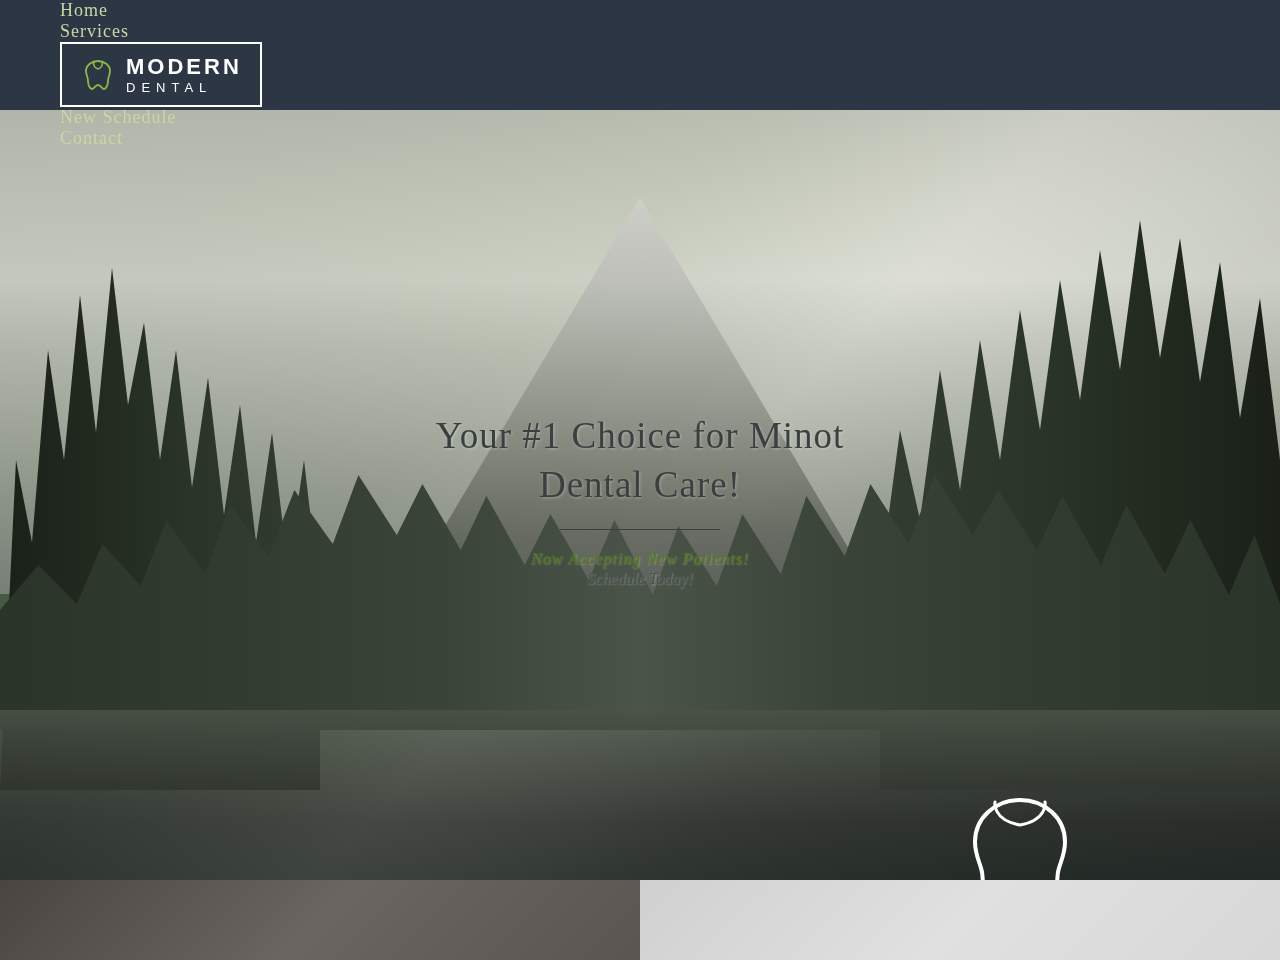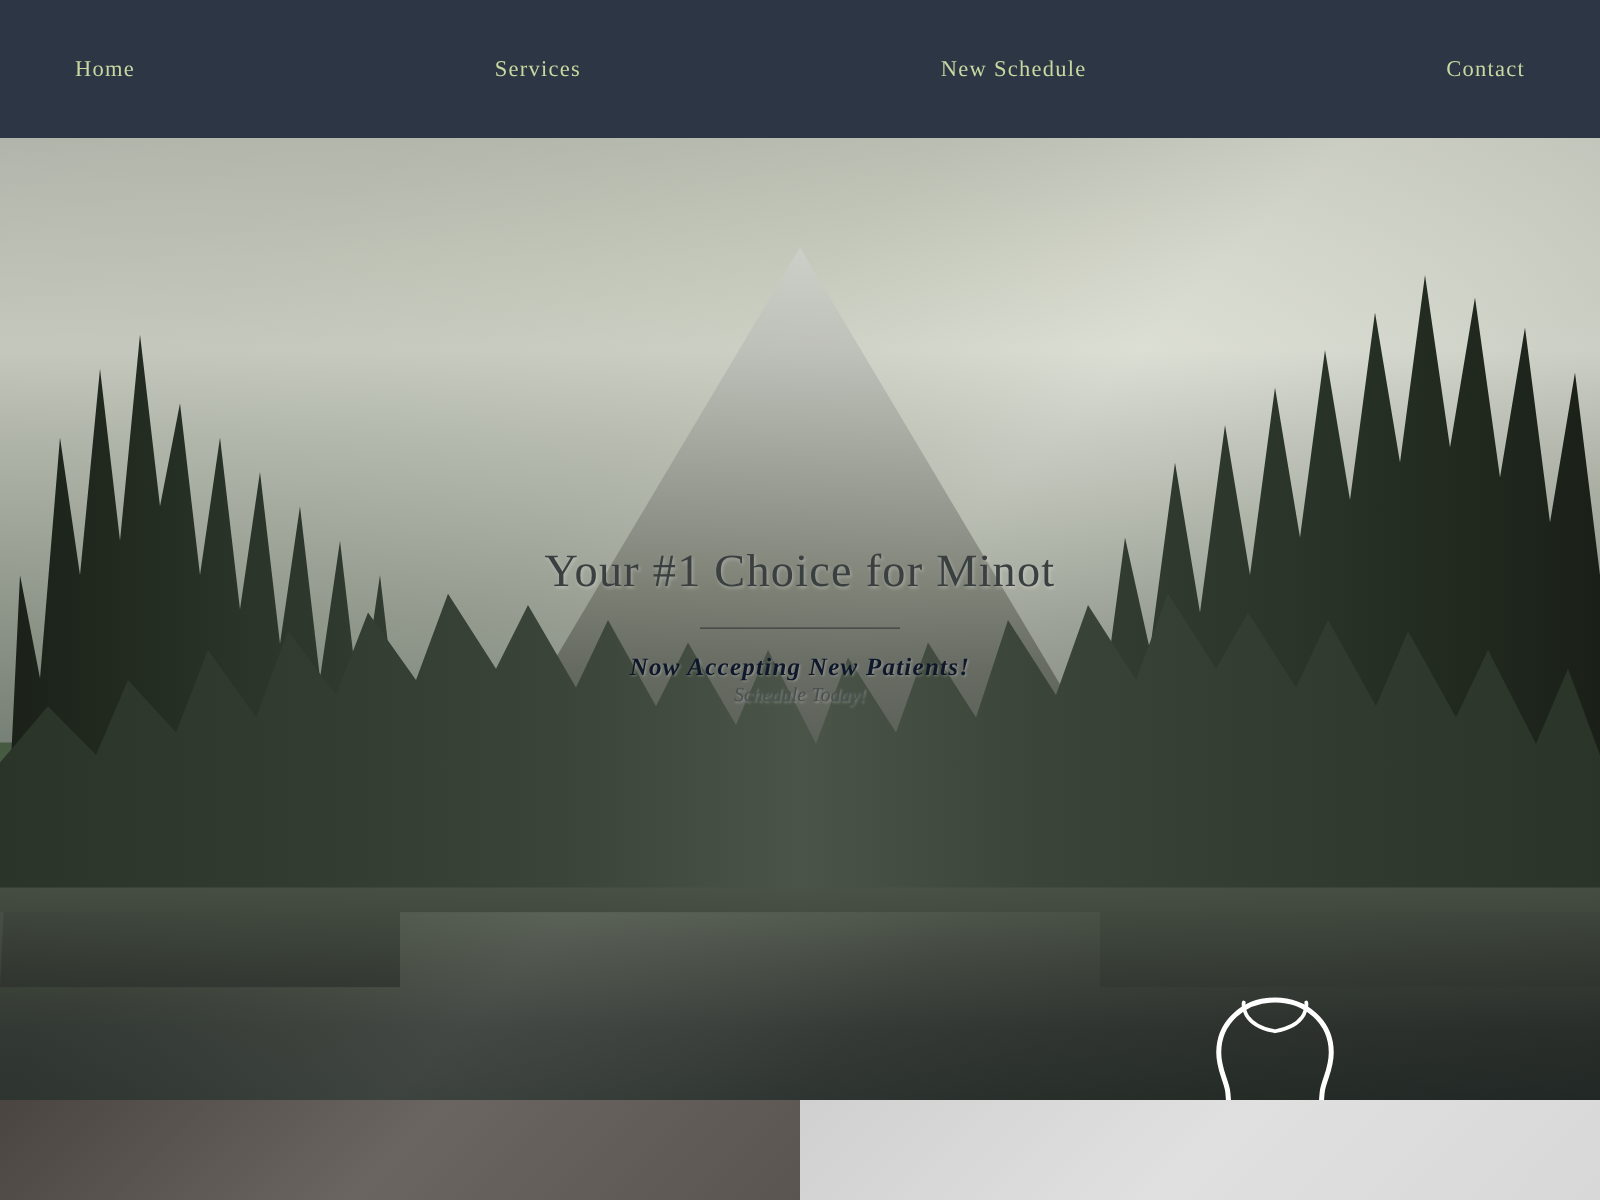--- a/index.html
+++ b/index.html
@@ -24,10 +24,11 @@
       height: 110px;
       background-color: #2c3645;
       display: flex;
-      align-items: center;
+      align-items: flex-start;
       justify-content: space-between;
       z-index: 100;
       padding: 0 60px;
+      flex-direction: column;
     }
 
     .nav-link {

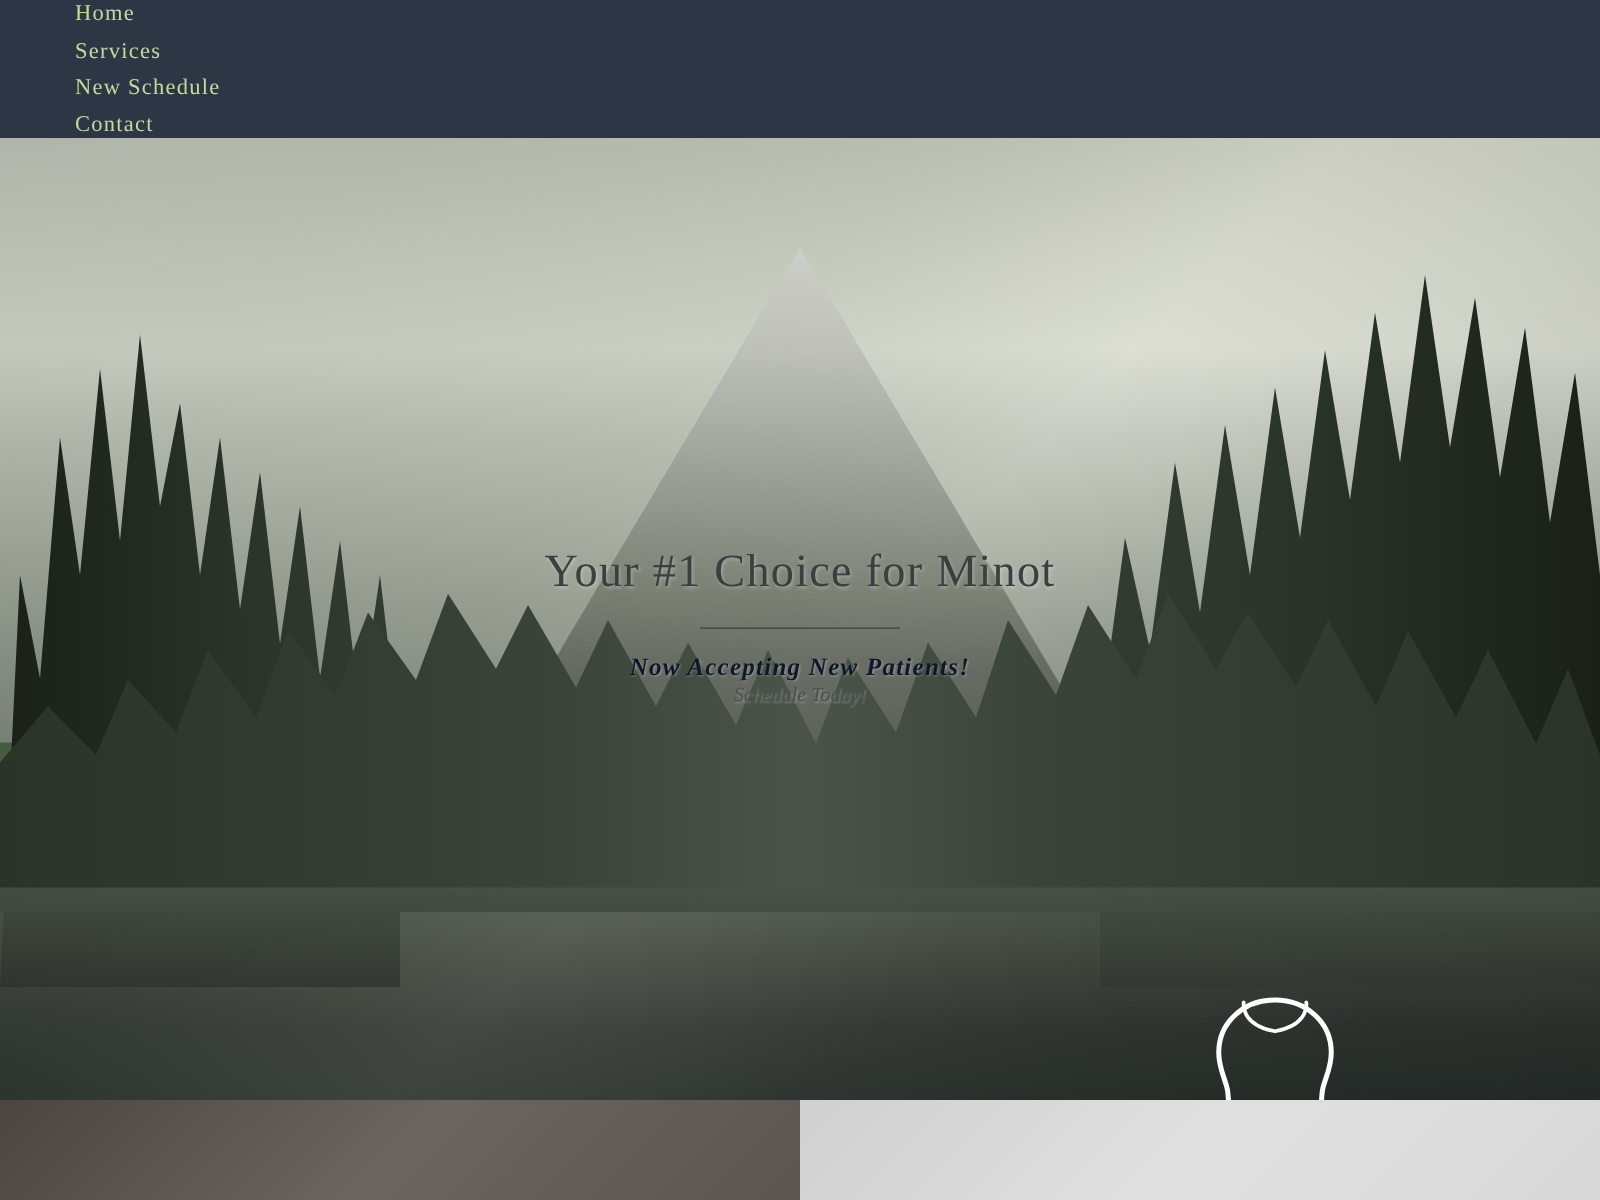--- a/index.html
+++ b/index.html
@@ -354,6 +354,18 @@
   <a class="nav-link">Home</a>
   <a class="nav-link">Services</a>
 
+  <div class="nav-center">
+    <div class="logo-box">
+      <svg class="logo-icon" viewBox="0 0 36 36" xmlns="http://www.w3.org/2000/svg">
+        <path d="M18 4 C12 4, 6 8, 6 14 C6 18, 8 20, 8 24 C8 28, 10 32, 12 32 C14 32, 15 28, 18 28 C21 28, 22 32, 24 32 C26 32, 28 28, 28 24 C28 20, 30 18, 30 14 C30 8, 24 4, 18 4Z" fill="none" stroke="#8aba40" stroke-width="1.8"></path>
+        <path d="M14 4.5 C14 4.5, 12 10, 18 12 C24 10, 22 4.5, 22 4.5" fill="none" stroke="#8aba40" stroke-width="1.5"></path>
+      </svg>
+      <div class="logo-text">
+        <span class="logo-modern">MODERN</span>
+        <span class="logo-dental">DENTAL</span>
+      </div>
+    </div>
+  </div>
 
   <a class="nav-link">New Schedule</a>
   <a class="nav-link">Contact</a>

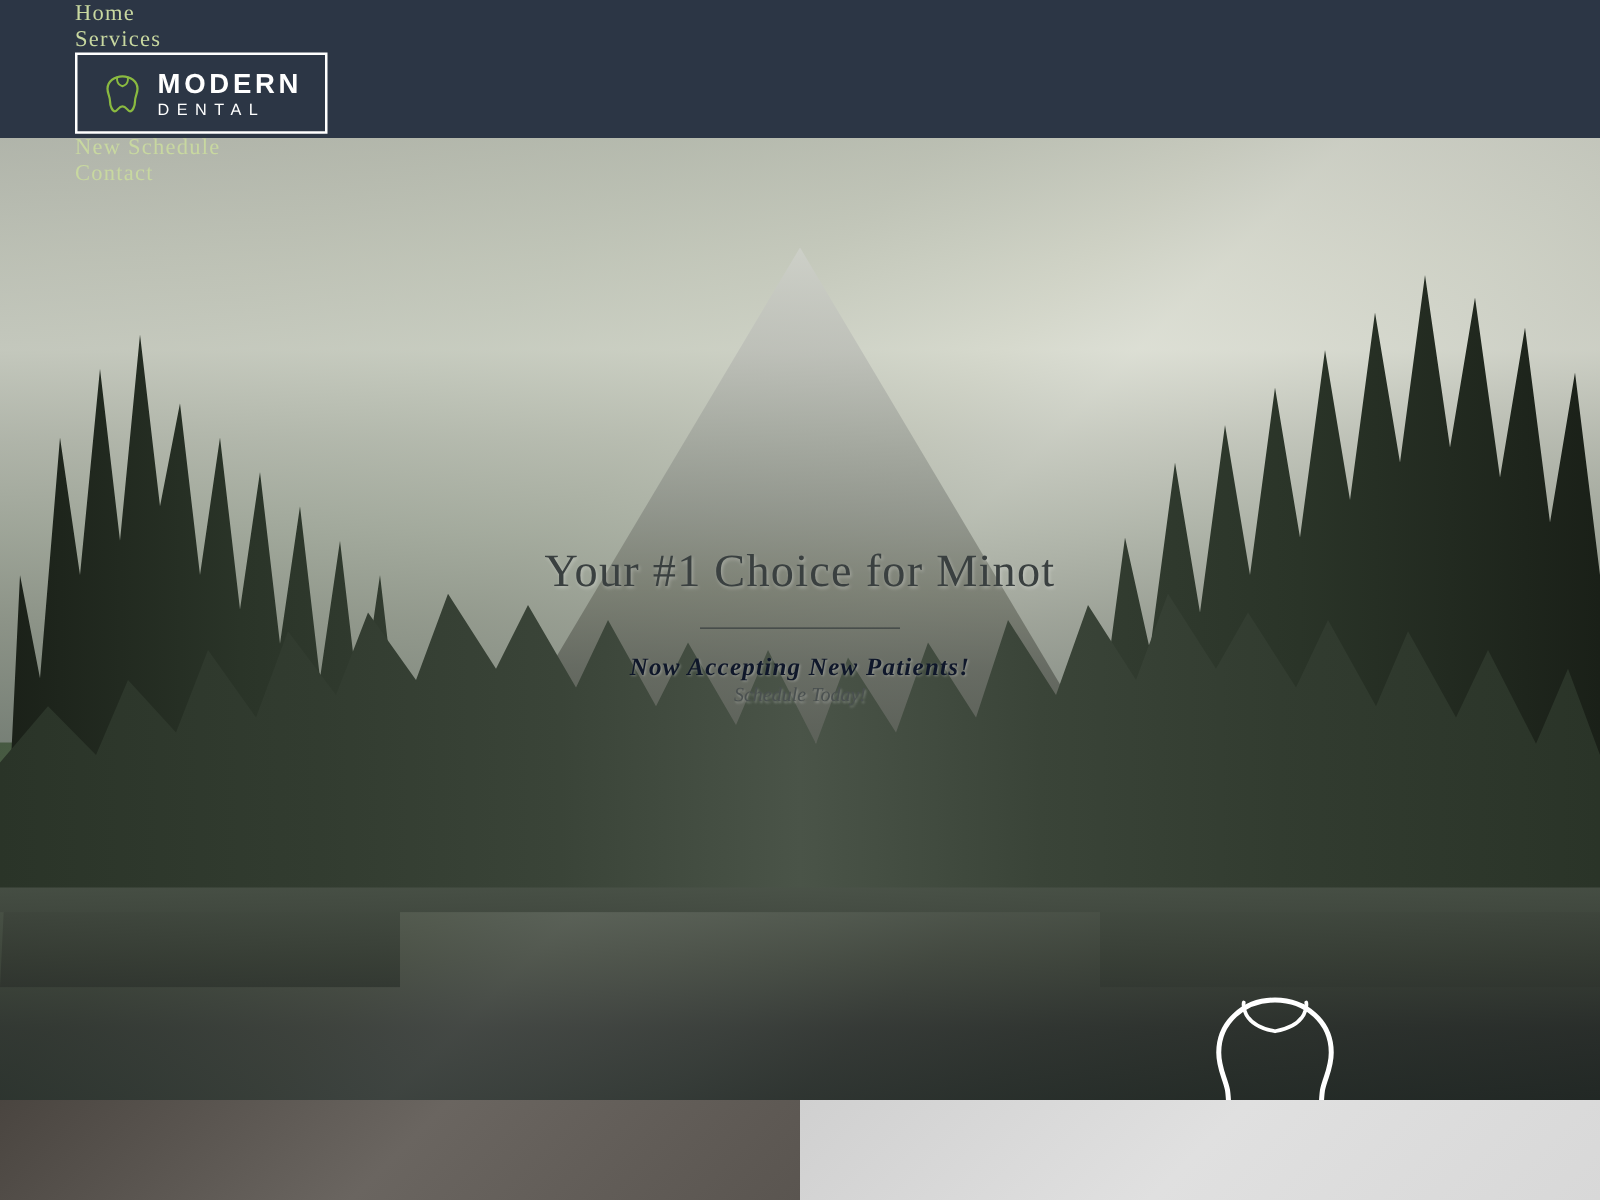--- a/index.html
+++ b/index.html
@@ -383,6 +383,7 @@
   <div class="hero-content">
     <h1 class="hero-title">
       <span>Your #1 Choice for Minot</span><br>
+      <span>Dental Care!</span>
     </h1>
     <div class="hero-divider"></div>
     <p class="hero-subtitle">Now Accepting New Patients!</p>

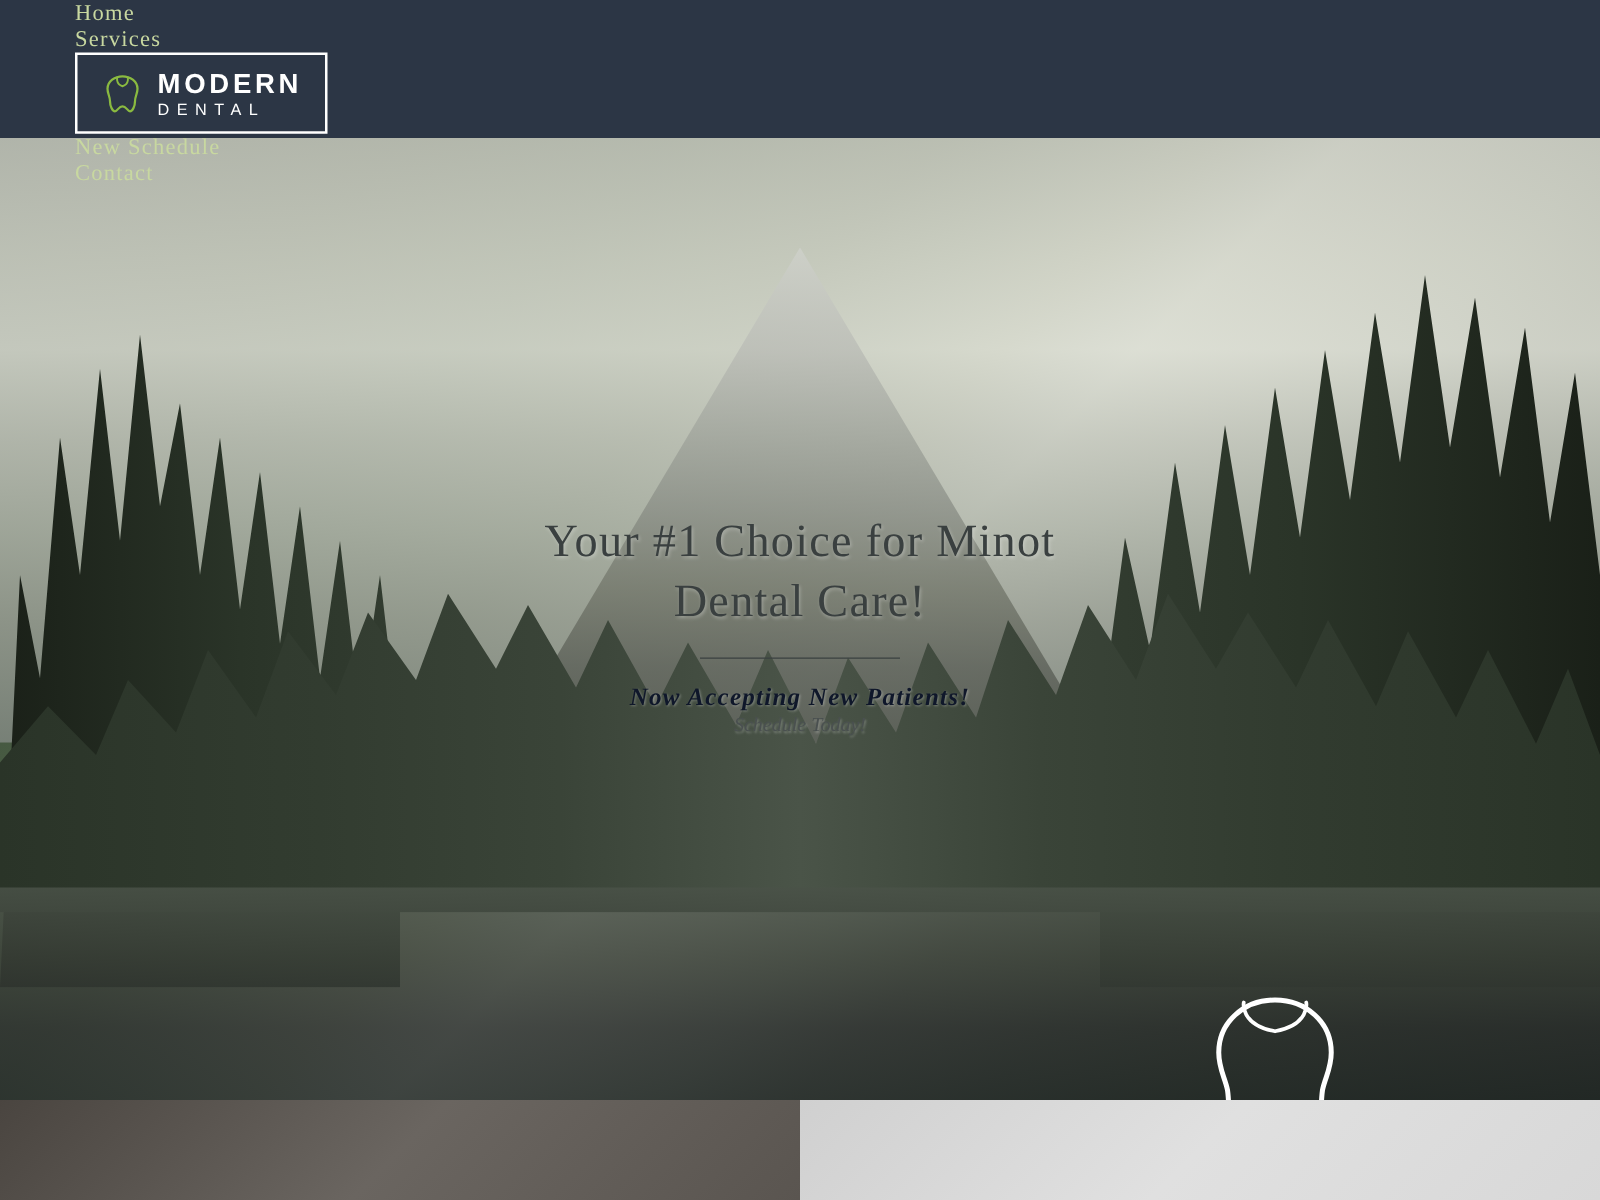--- a/index.html
+++ b/index.html
@@ -269,14 +269,13 @@
     }
 
     .hero-subtitle {
-      color: #0f172a;
-      font-size: 20px;
+      color: #4d7c0f;
+      font-size: 16px;
       font-style: italic;
       text-align: center;
       font-family: 'Georgia', serif;
       letter-spacing: 1px;
       text-shadow: 1px 1px 2px rgba(255,255,255,0.3);
-      font-weight: bold;
     }
 
     .hero-cta {

